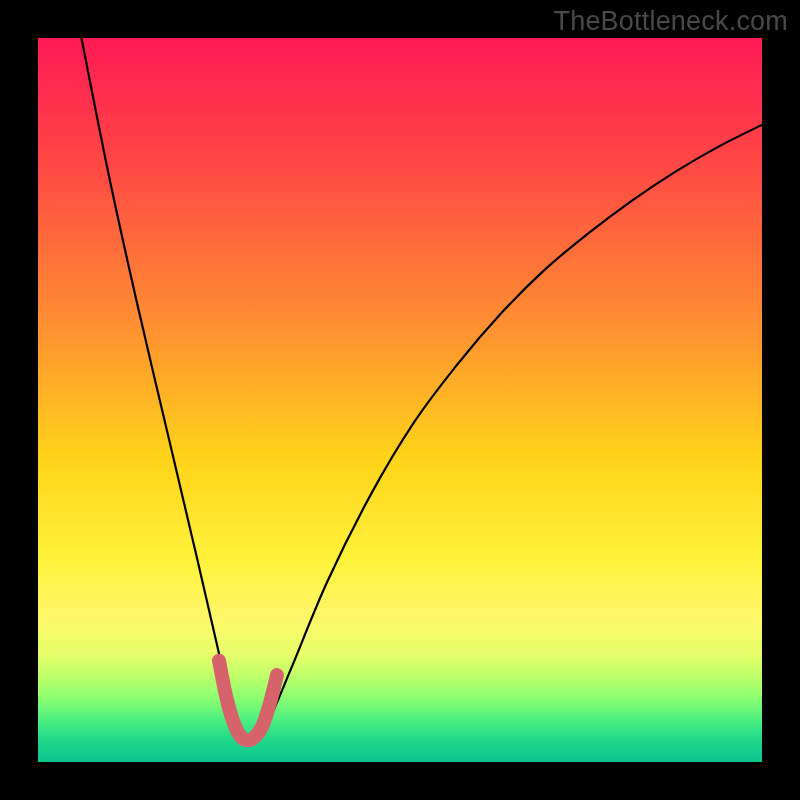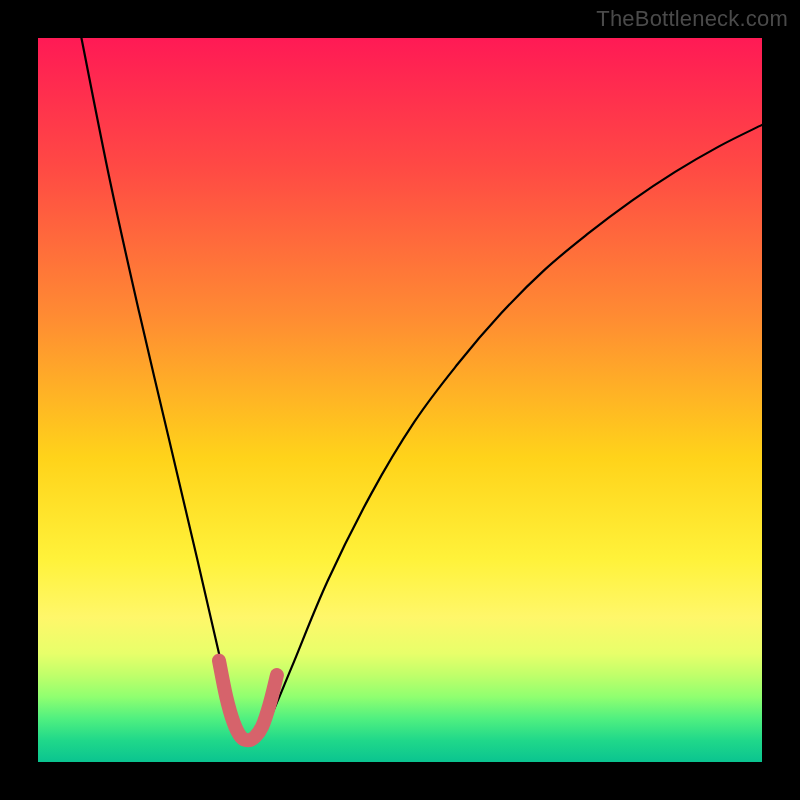--- a/index.html
+++ b/index.html
@@ -44,7 +44,7 @@
     top: 6px;
     right: 12px;
     color: #4a4a4a;
-    font-size: 22px;
+    font-size: 27px;
     letter-spacing: 0.2px;
     font-weight: 500;
     z-index: 5;

